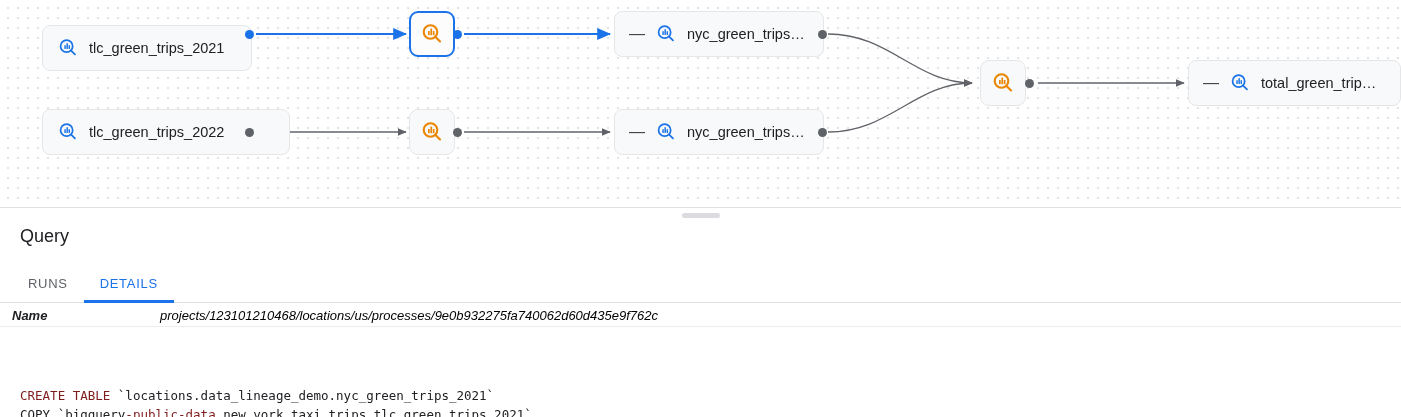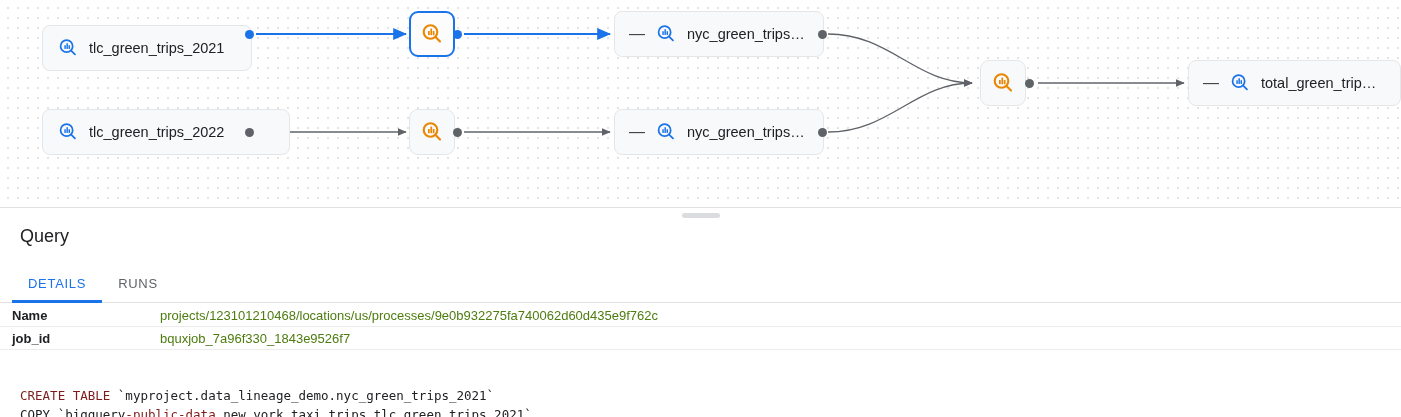--- a/index.html
+++ b/index.html
@@ -307,8 +307,8 @@
   <div id="panel-title">Query</div>
 
   <div id="tabs">
+    <div class="tab">RUNS</div>
     <div class="tab active">DETAILS</div>
-    <div class="tab">RUNS</div>
   </div>
 
   <div class="drow" style="top:96px;">

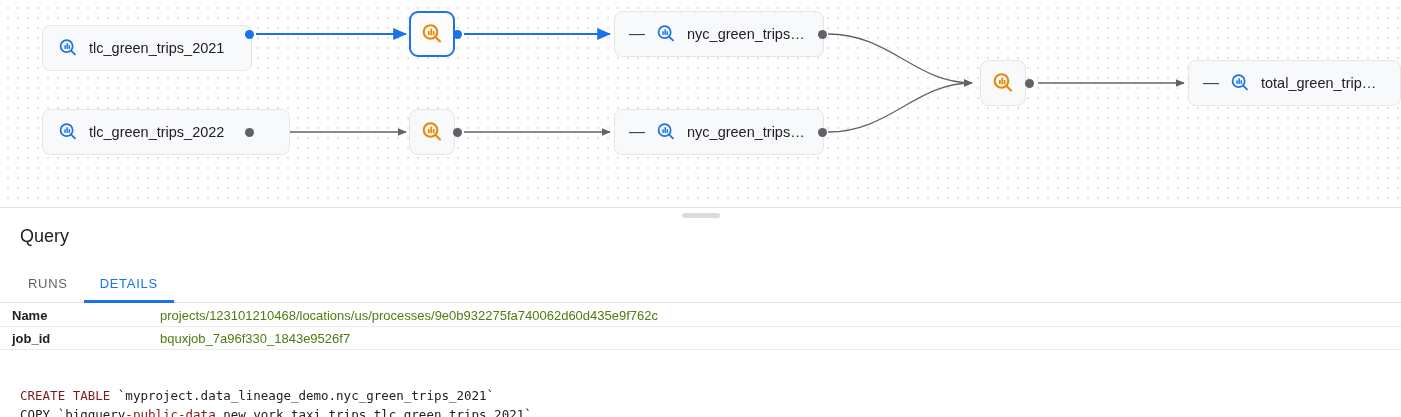--- a/index.html
+++ b/index.html
@@ -136,6 +136,7 @@
     font-size: 13px;
     display: flex;
     align-items: center;
+    font-style: italic;
   }
   .drow .k {
     width: 160px;

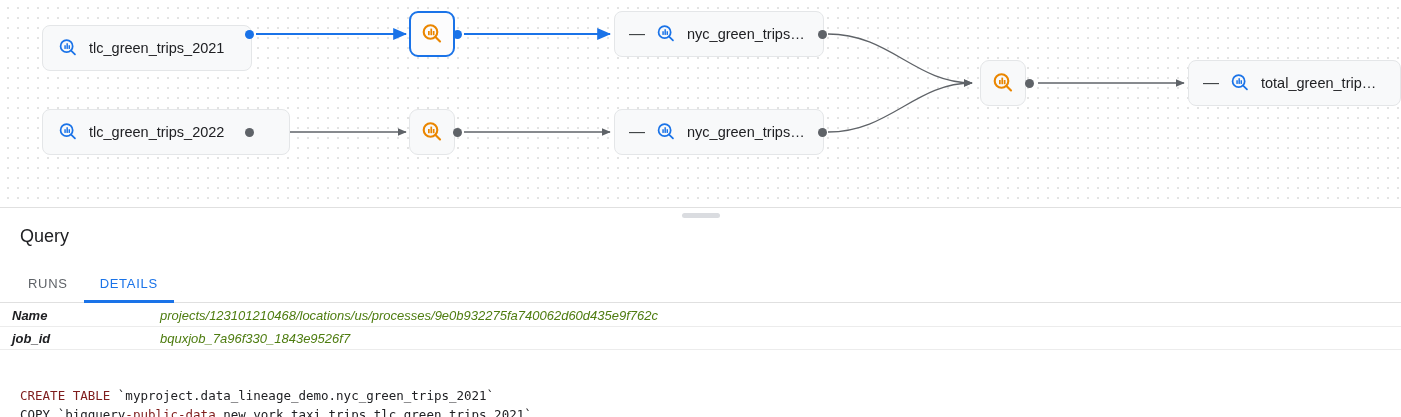--- a/index.html
+++ b/index.html
@@ -144,7 +144,7 @@
     color: #202124;
     font-weight: bold;
   }
-  .drow .v { color: #4d7c0f; }
+  .drow .v { color: #000000; }
 
   #code {
     position: absolute;

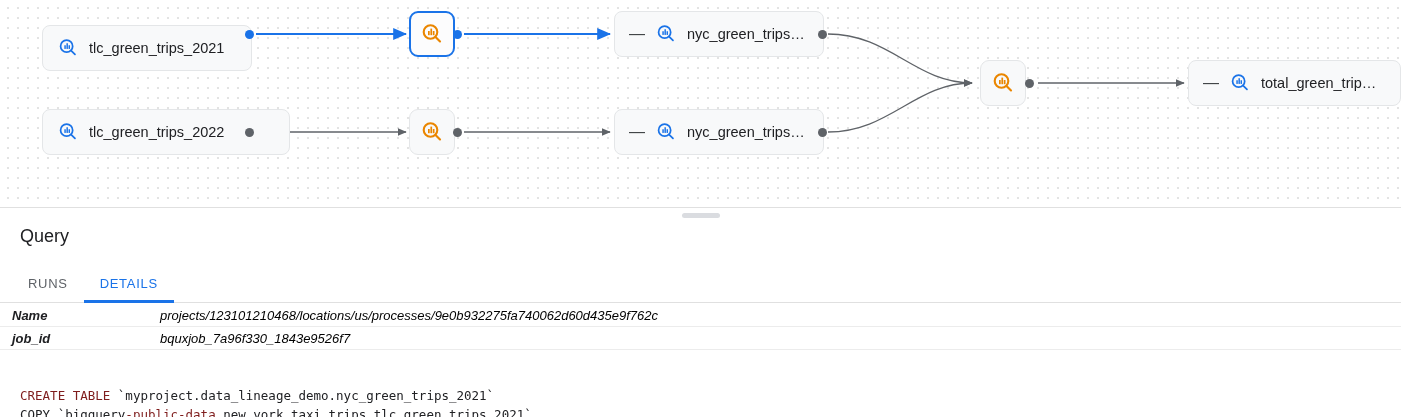--- a/index.html
+++ b/index.html
@@ -316,10 +316,6 @@
     <span class="k">Name</span>
     <span class="v">projects/123101210468/locations/us/processes/9e0b932275fa740062d60d435e9f762c</span>
   </div>
-  <div class="drow" style="top:119px;">
-    <span class="k">job_id</span>
-    <span class="v">bquxjob_7a96f330_1843e9526f7</span>
-  </div>
 
   <div id="code"><span class="kw">CREATE TABLE</span><span> `myproject.data_lineage_demo.nyc_green_trips_2021`</span>
 <span>COPY `bigquery</span><span class="kw">-public-data</span><span>.new_york_taxi_trips.tlc_green_trips_2021`</span></div>

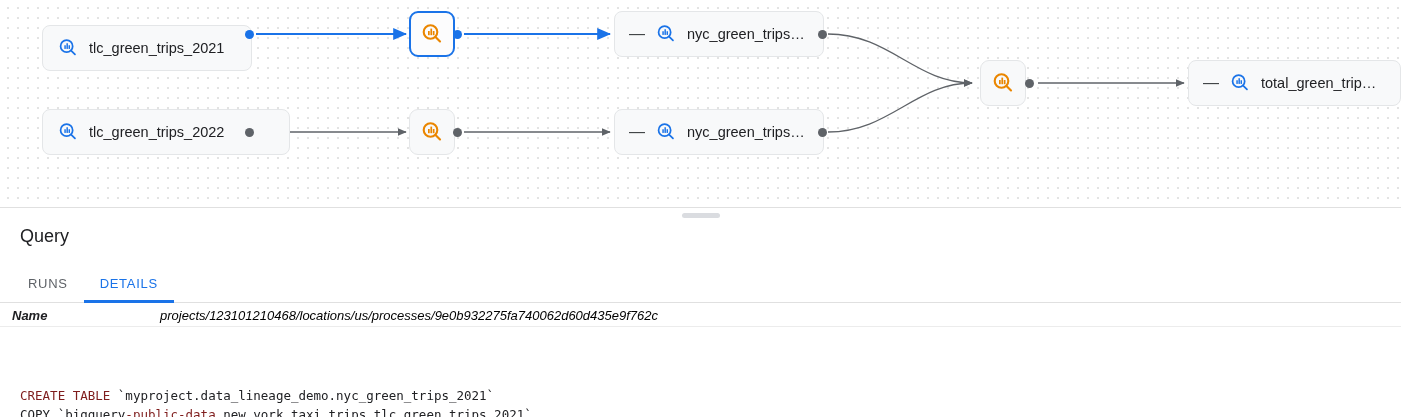--- a/index.html
+++ b/index.html
@@ -317,7 +317,7 @@
     <span class="v">projects/123101210468/locations/us/processes/9e0b932275fa740062d60d435e9f762c</span>
   </div>
 
-  <div id="code"><span class="kw">CREATE TABLE</span><span> `myproject.data_lineage_demo.nyc_green_trips_2021`</span>
+  <div id="code"><span class="kw">CREATE TABLE</span><span> `locations.data_lineage_demo.nyc_green_trips_2021`</span>
 <span>COPY `bigquery</span><span class="kw">-public-data</span><span>.new_york_taxi_trips.tlc_green_trips_2021`</span></div>
 </div>
 

